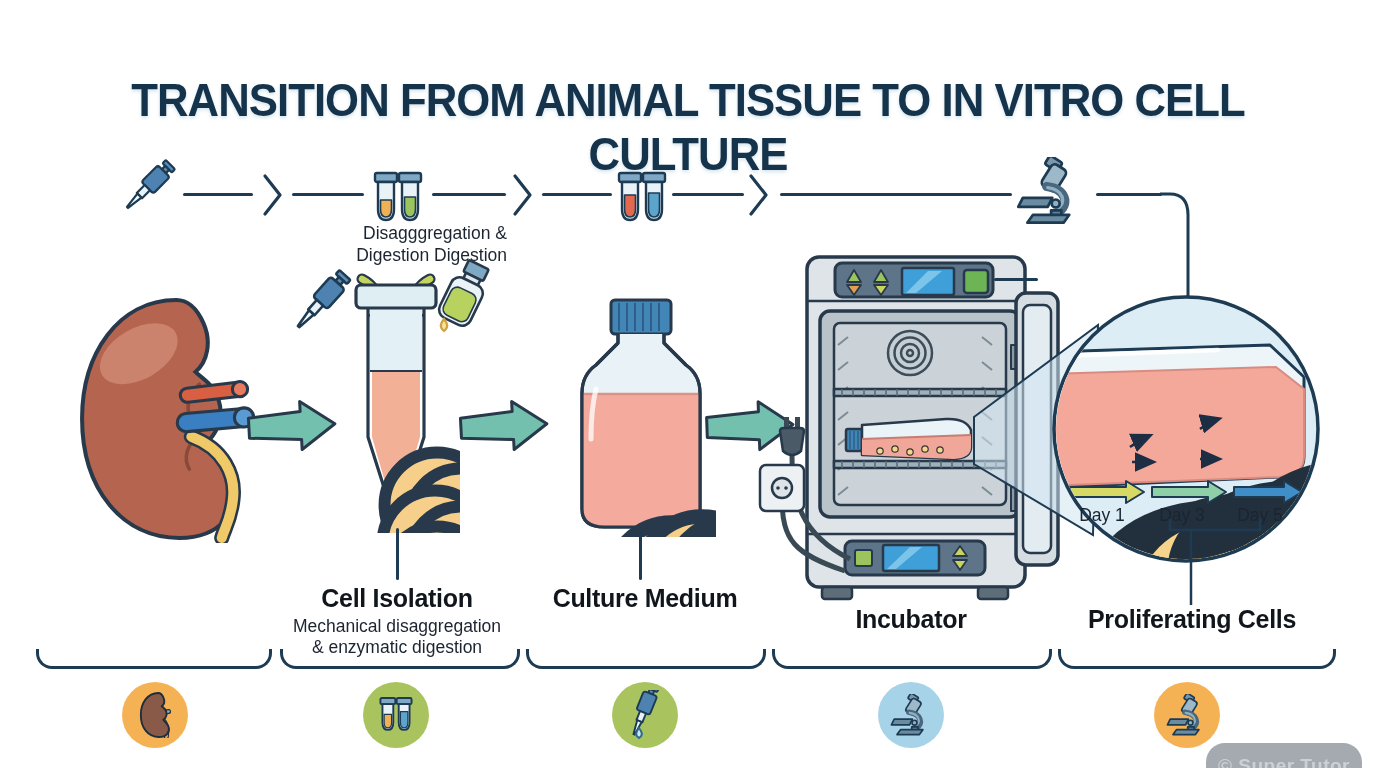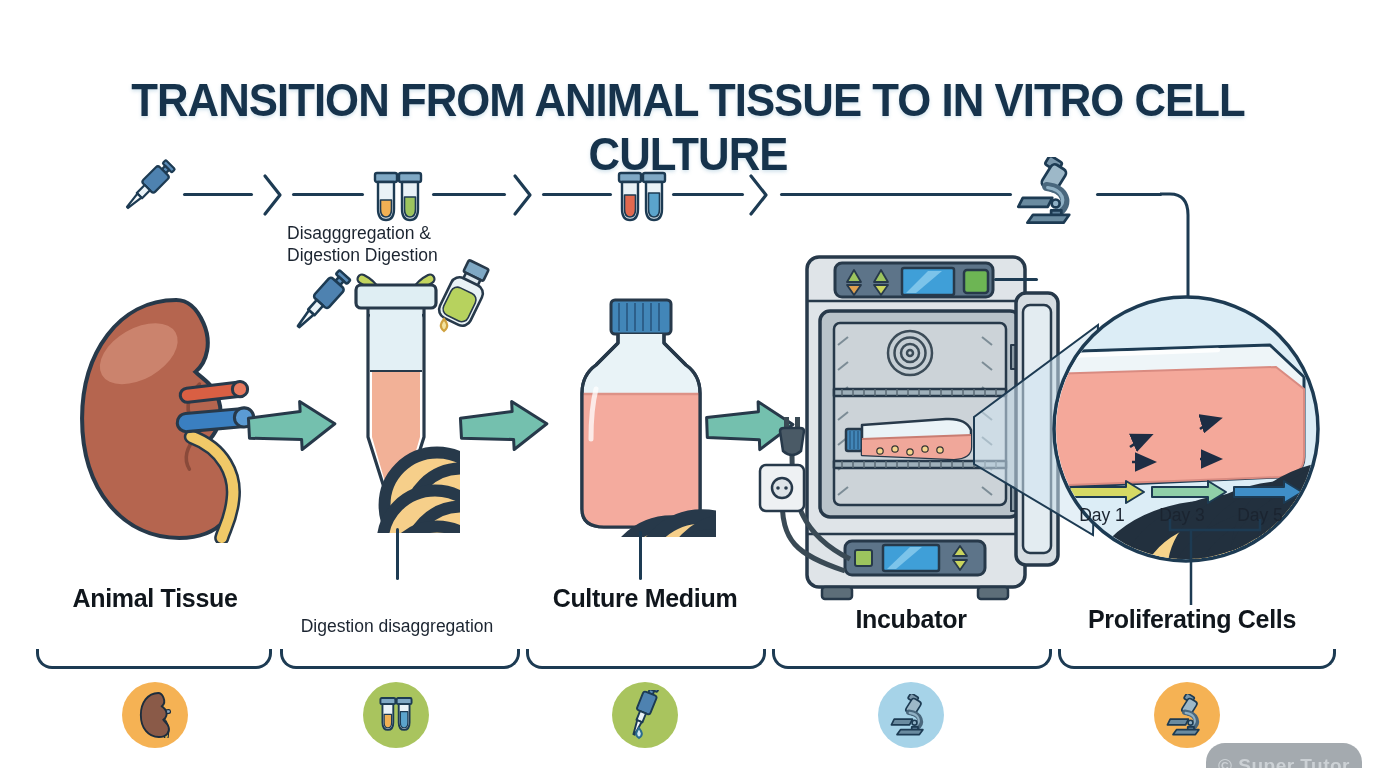--- a/index.html
+++ b/index.html
@@ -13,7 +13,7 @@
          transform:scaleX(.95);text-shadow:0 2px 4px rgba(160,195,215,.45);}
   .lbl{position:absolute;text-align:center;color:#10161c;font-weight:bold;font-size:25px;letter-spacing:-.3px;}
   .sub{position:absolute;text-align:center;color:#1b2430;font-size:17.5px;line-height:21px;}
-  .note{position:absolute;text-align:left;color:#1b2430;font-size:17.5px;line-height:22px;}
+  .note{position:absolute;text-align:right;color:#1b2430;font-size:17.5px;line-height:22px;}
   .cond{position:absolute;left:1032px;top:214px;width:112px;text-align:center;color:#141a20;
         font-weight:bold;font-size:26px;line-height:30px;}
   .bracket{position:absolute;top:626px;height:17px;border:3px solid #1d3b53;border-top:none;

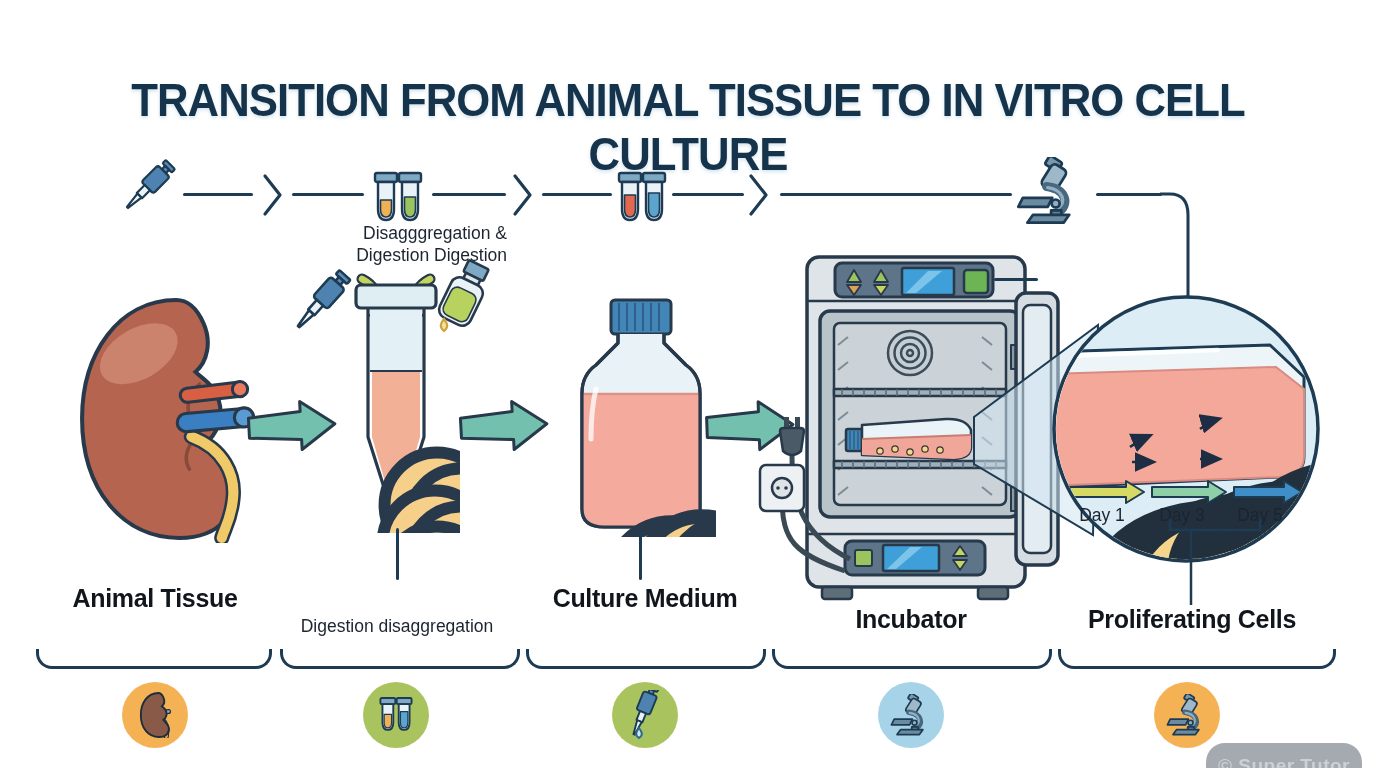--- a/index.html
+++ b/index.html
@@ -415,7 +415,6 @@
     <path d="M33,13 V88" fill="none" stroke="#1d3b53" stroke-width="2.5"></path>
   </svg>
 
-  <div class="lbl" style="left:55px;top:561px;width:200px">Animal Tissue</div>
   <div class="sub" style="left:277px;top:593px;width:240px">Digestion disaggregation</div>
   <div class="lbl" style="left:545px;top:561px;width:200px">Culture Medium</div>
   <div class="lbl" style="left:811px;top:582px;width:200px">Incubator</div>

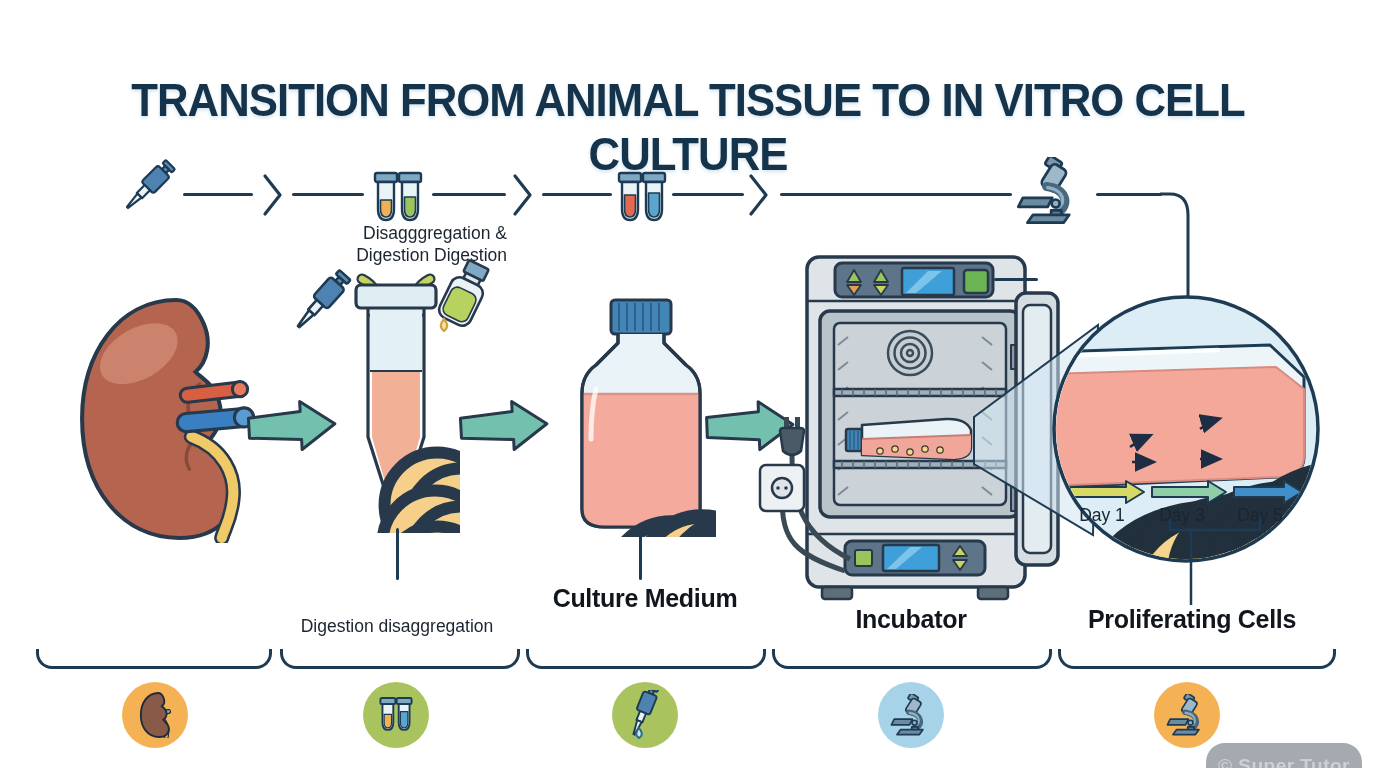--- a/index.html
+++ b/index.html
@@ -415,6 +415,7 @@
     <path d="M33,13 V88" fill="none" stroke="#1d3b53" stroke-width="2.5"></path>
   </svg>
 
+  <div class="lbl" style="left:297px;top:561px;width:200px">Cell Isolation</div>
   <div class="sub" style="left:277px;top:593px;width:240px">Digestion disaggregation</div>
   <div class="lbl" style="left:545px;top:561px;width:200px">Culture Medium</div>
   <div class="lbl" style="left:811px;top:582px;width:200px">Incubator</div>

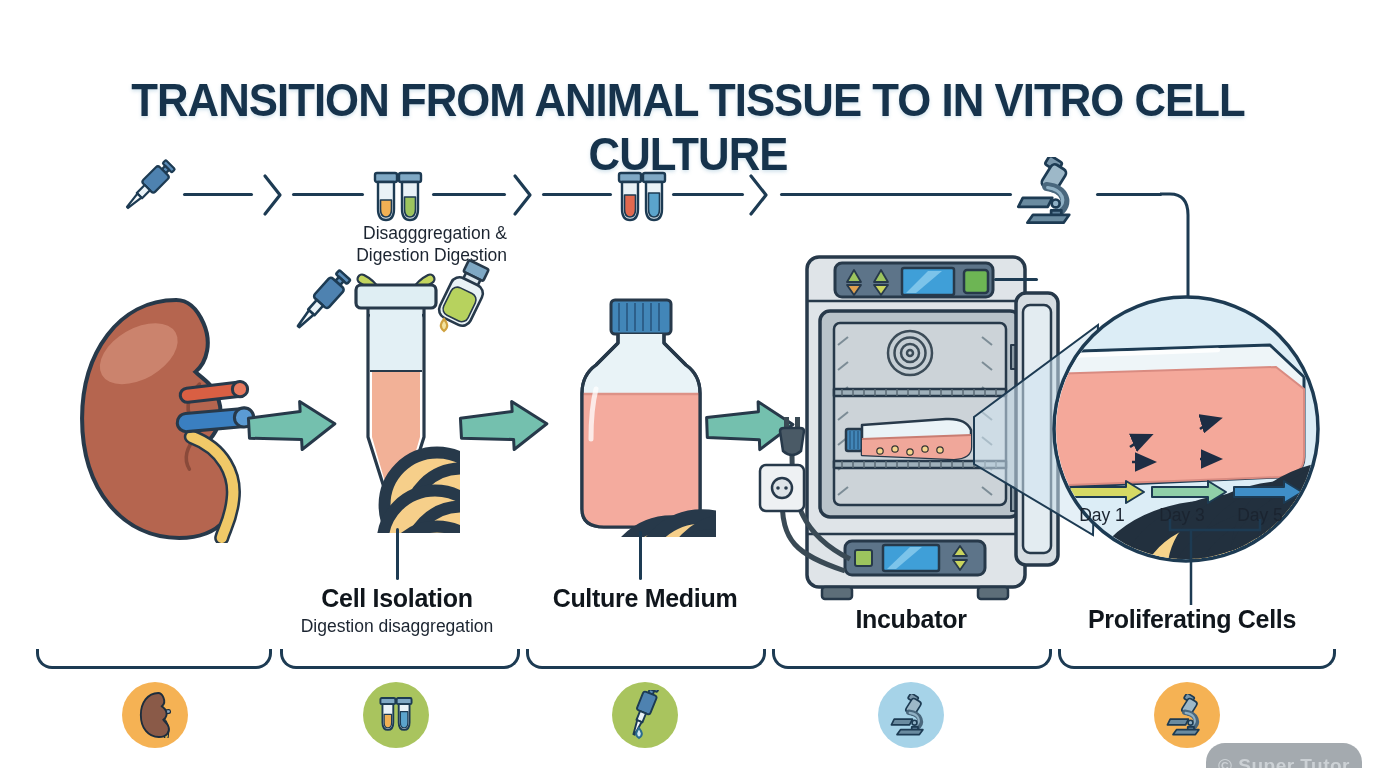--- a/index.html
+++ b/index.html
@@ -416,7 +416,7 @@
   </svg>
 
   <div class="lbl" style="left:297px;top:561px;width:200px">Cell Isolation</div>
-  <div class="sub" style="left:277px;top:593px;width:240px">Digestion disaggregation</div>
+  <div class="sub" style="left:277px;top:593px;width:240px">Mechanical disaggregation</div>
   <div class="lbl" style="left:545px;top:561px;width:200px">Culture Medium</div>
   <div class="lbl" style="left:811px;top:582px;width:200px">Incubator</div>
   <div class="lbl" style="left:1072px;top:582px;width:240px">Proliferating Cells</div>

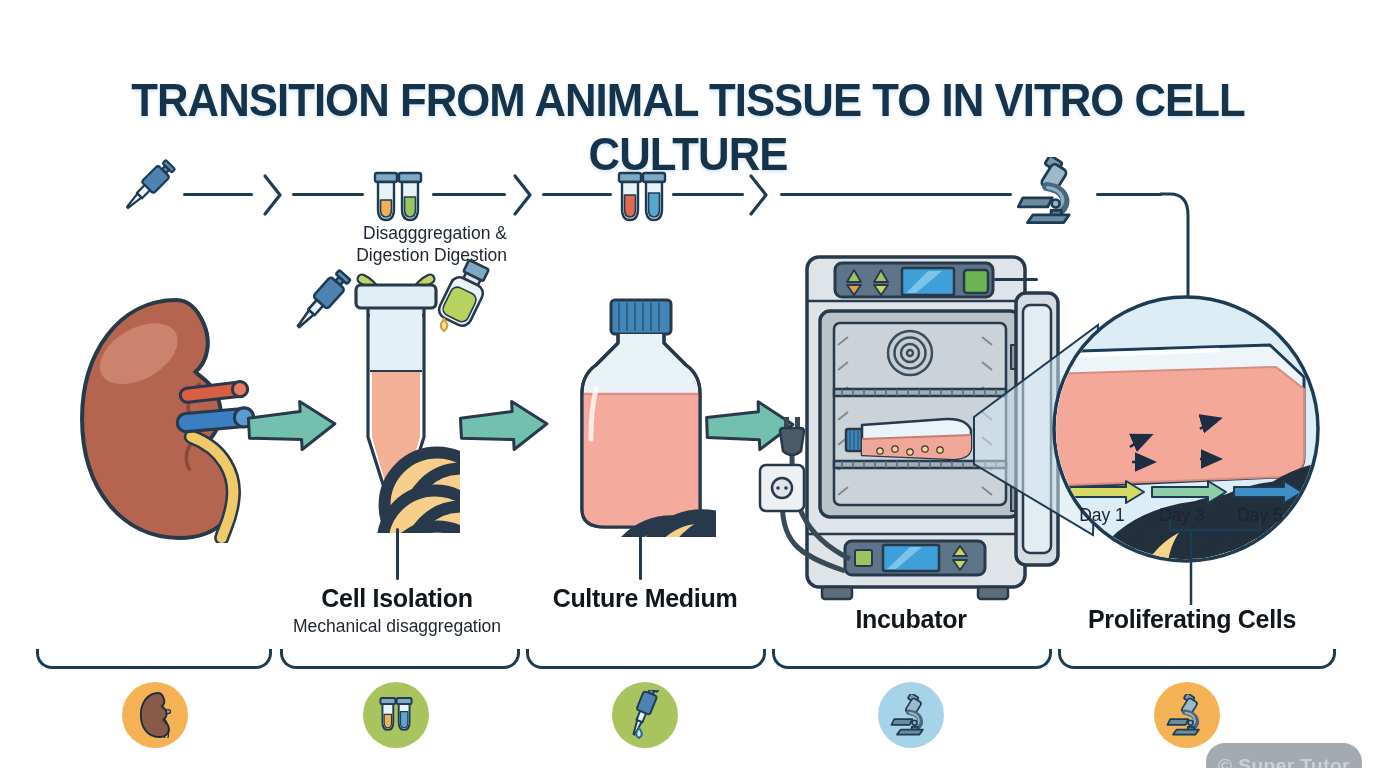--- a/index.html
+++ b/index.html
@@ -417,6 +417,7 @@
 
   <div class="lbl" style="left:297px;top:561px;width:200px">Cell Isolation</div>
   <div class="sub" style="left:277px;top:593px;width:240px">Mechanical disaggregation</div>
+  <div class="sub" style="left:277px;top:614px;width:240px">&amp; enzymatic digestion</div>
   <div class="lbl" style="left:545px;top:561px;width:200px">Culture Medium</div>
   <div class="lbl" style="left:811px;top:582px;width:200px">Incubator</div>
   <div class="lbl" style="left:1072px;top:582px;width:240px">Proliferating Cells</div>

